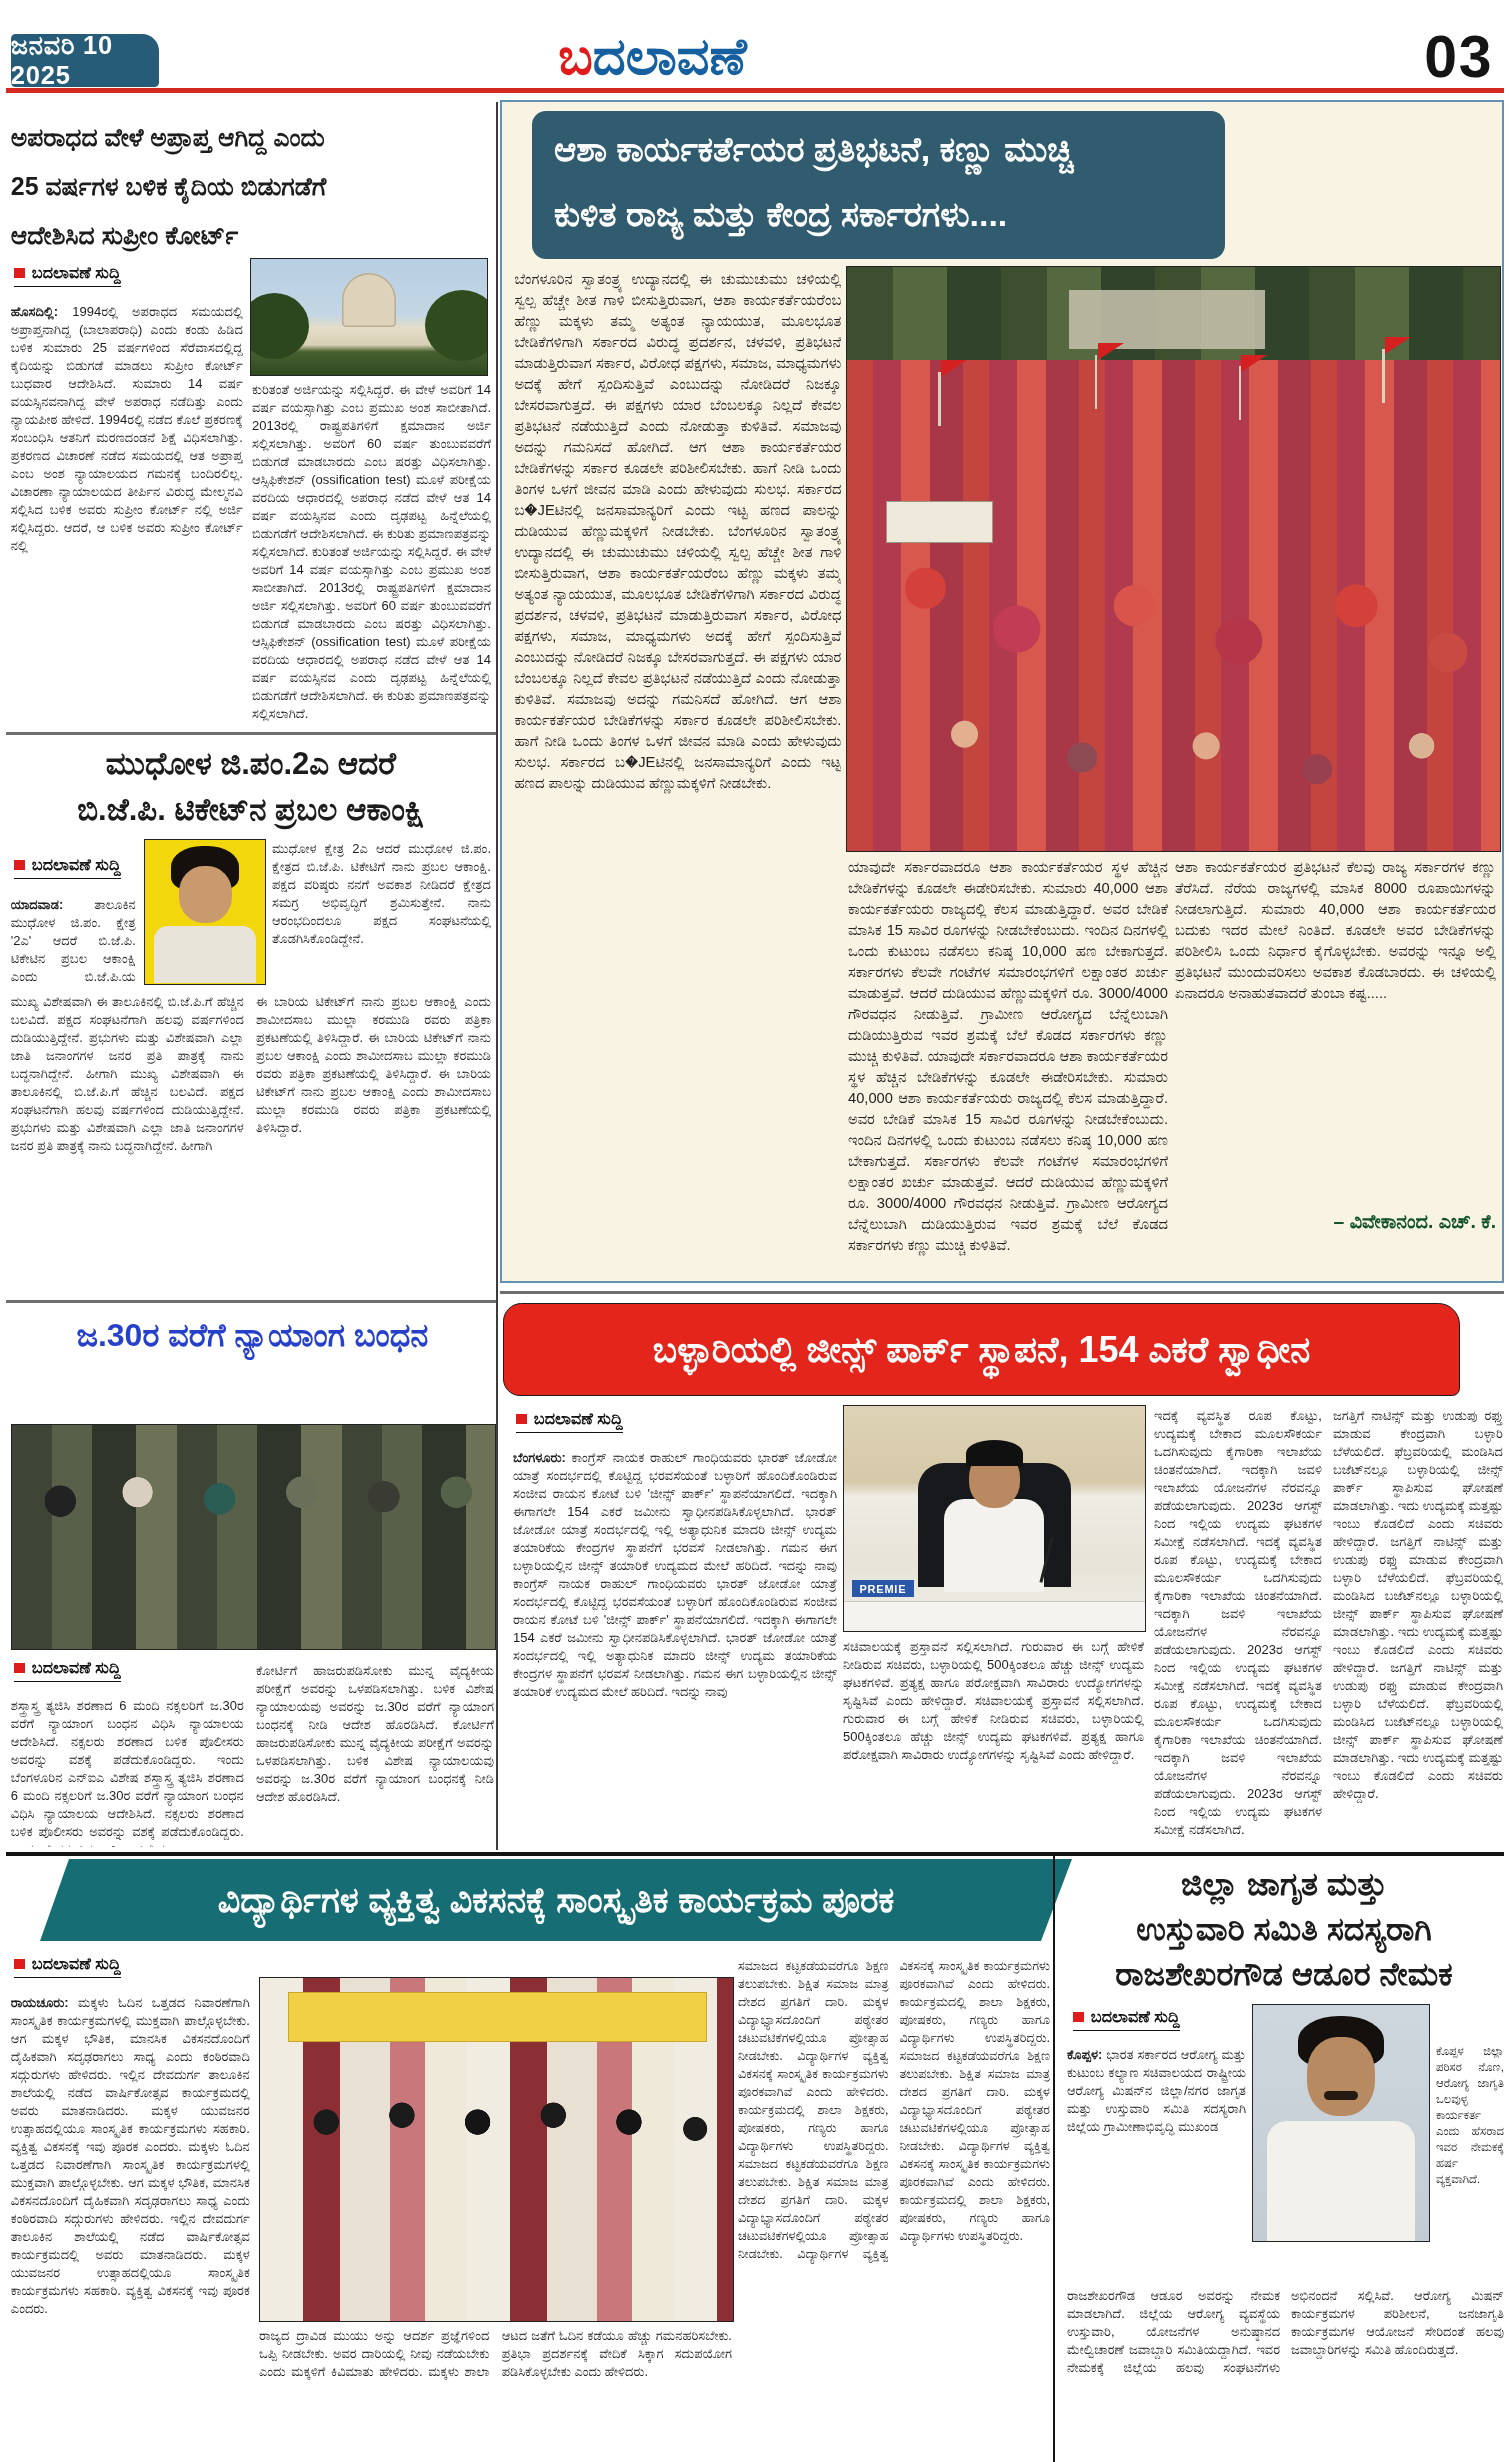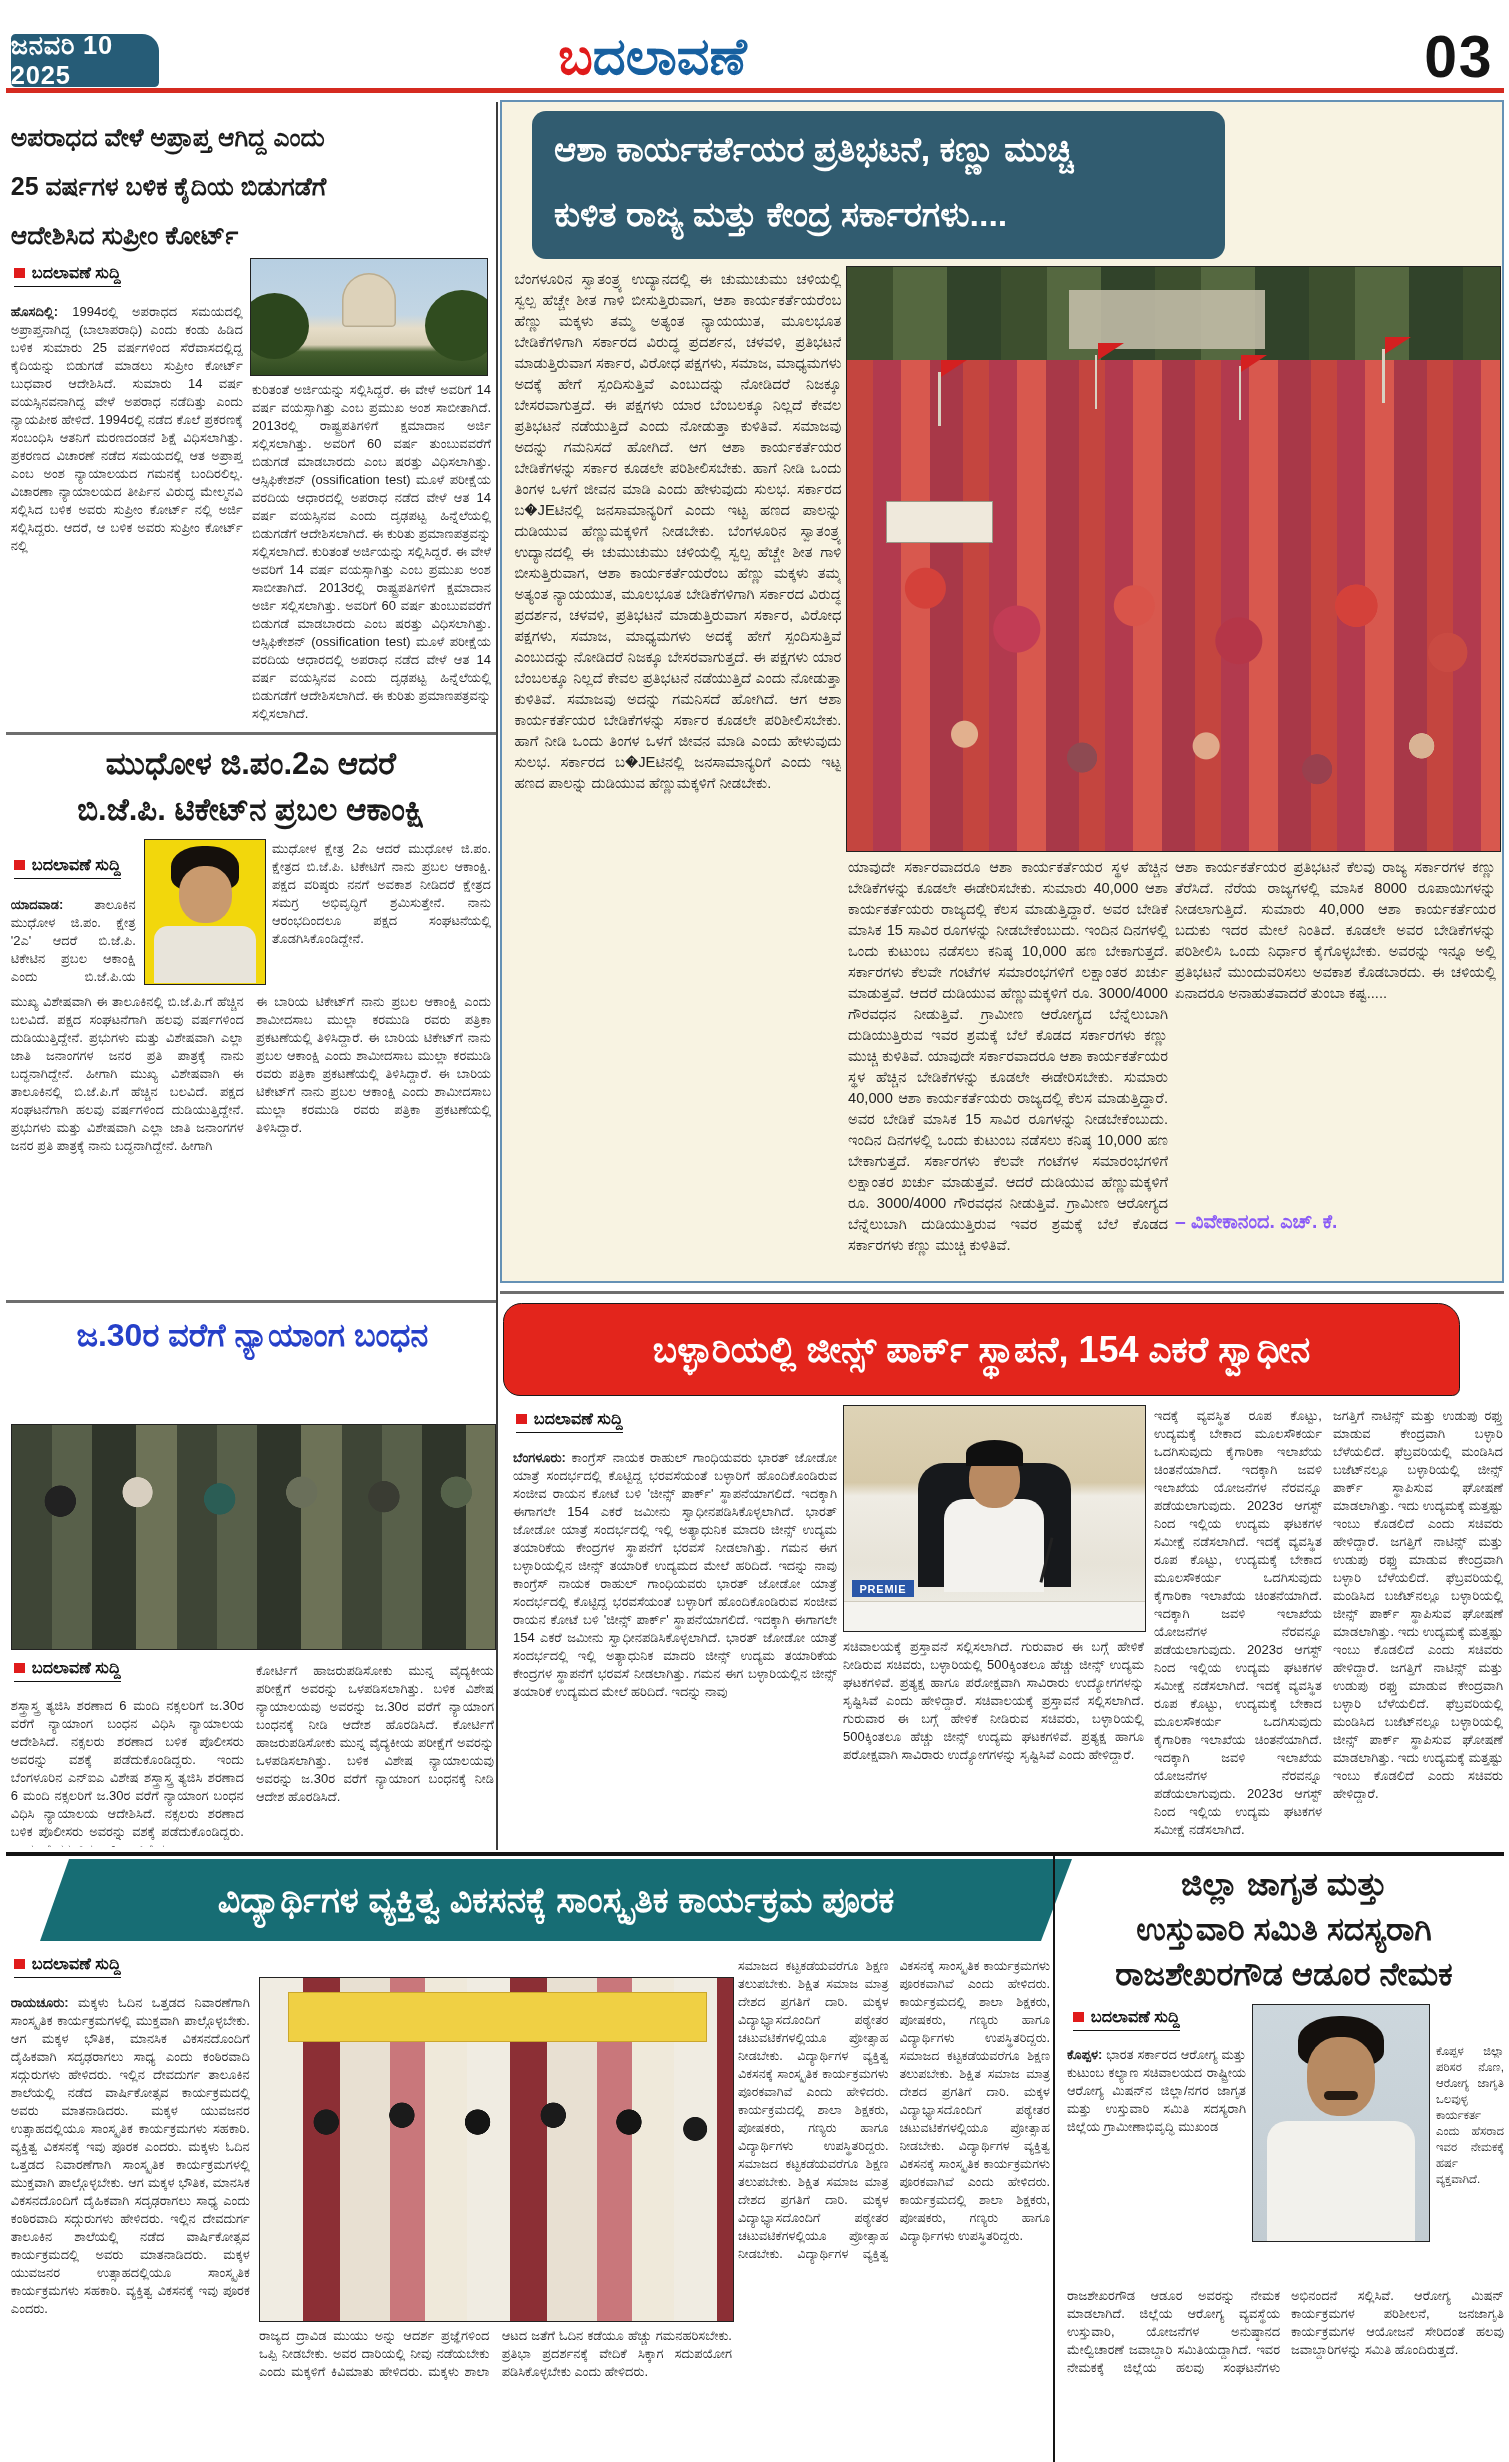--- a/index.html
+++ b/index.html
@@ -36,7 +36,7 @@
              border-radius:14px;color:#fff;font-weight:700;font-size:34px;line-height:65px;
              padding:6.2px 0 0 21.6px;box-sizing:border-box;white-space:nowrap;overflow:hidden;margin-left:21px;}
   .asha-col{position:absolute;font-size:14.7px;line-height:21px;text-align:justify;overflow:hidden;color:#222;}
-  .asha-sign{position:absolute;font-size:19.3px;font-weight:700;color:#8b5cf6;}
+  .asha-sign{position:absolute;font-size:19.3px;font-weight:700;text-align:right;color:#14532d;}
   
   .jeans-banner{position:absolute;left:503px;top:1303px;width:957px;height:93px;background:#e3251c;
                 border:1.5px solid #1a1a1a;border-radius:18.5px 21.6px 7.7px 17px;box-sizing:border-box;

